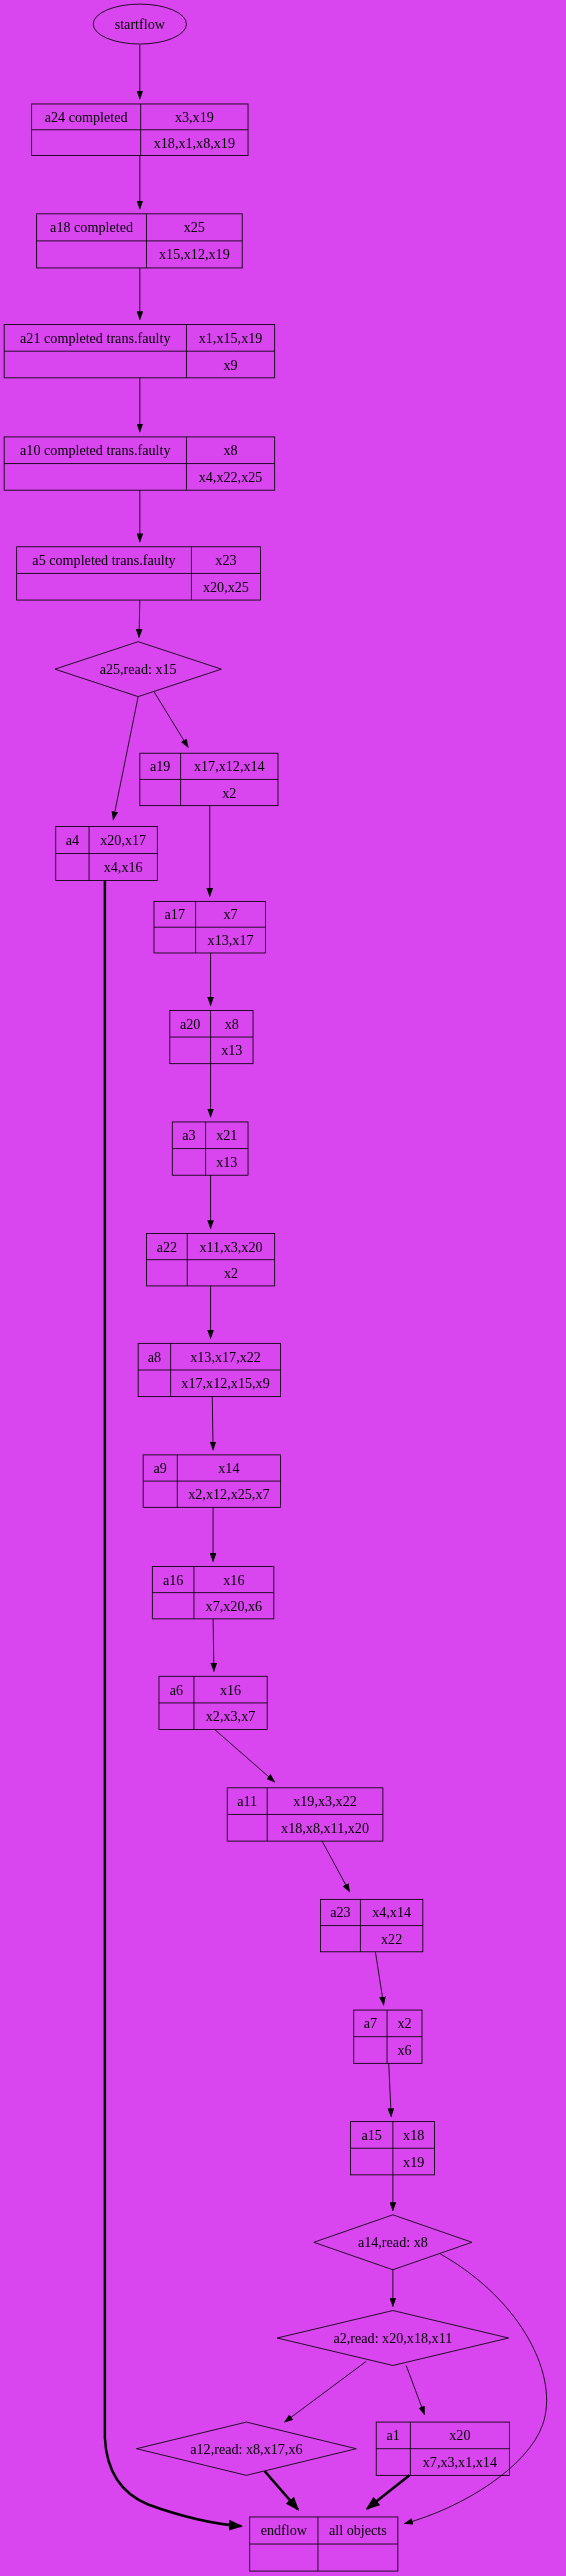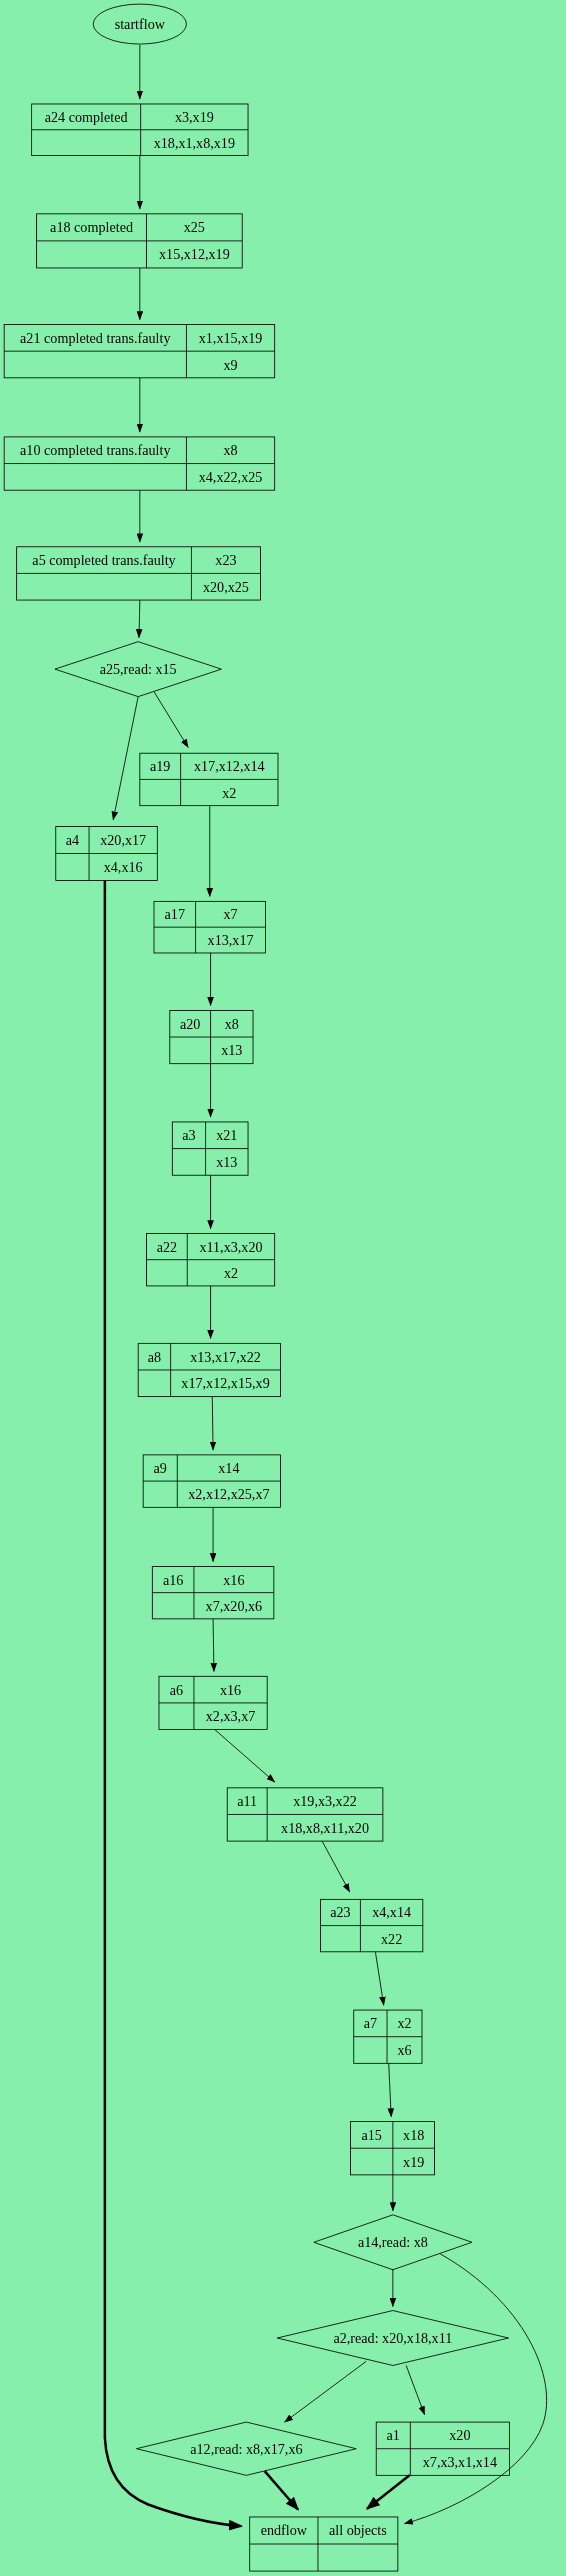--- a/index.html
+++ b/index.html
@@ -3,7 +3,7 @@
 <meta charset="utf-8">
 <style>
   html, body { margin: 0; padding: 0; background: #ffffff; }
-  .stage { position: relative; width: 566px; height: 2576px; background: #86efac; }
+  .stage { position: relative; width: 566px; height: 2576px; background: #d946ef; }
   svg text {
     font-family: "Liberation Serif", "DejaVu Serif", serif;
     font-size: 17px;

